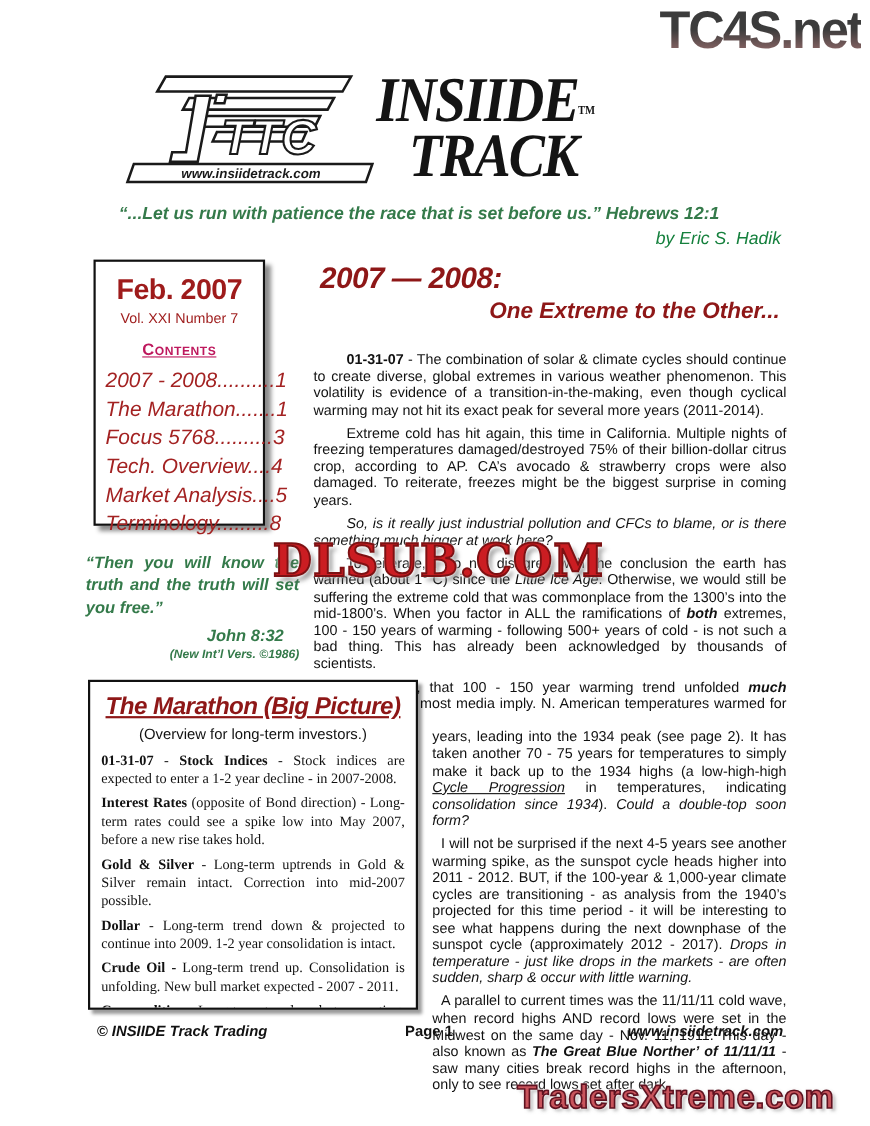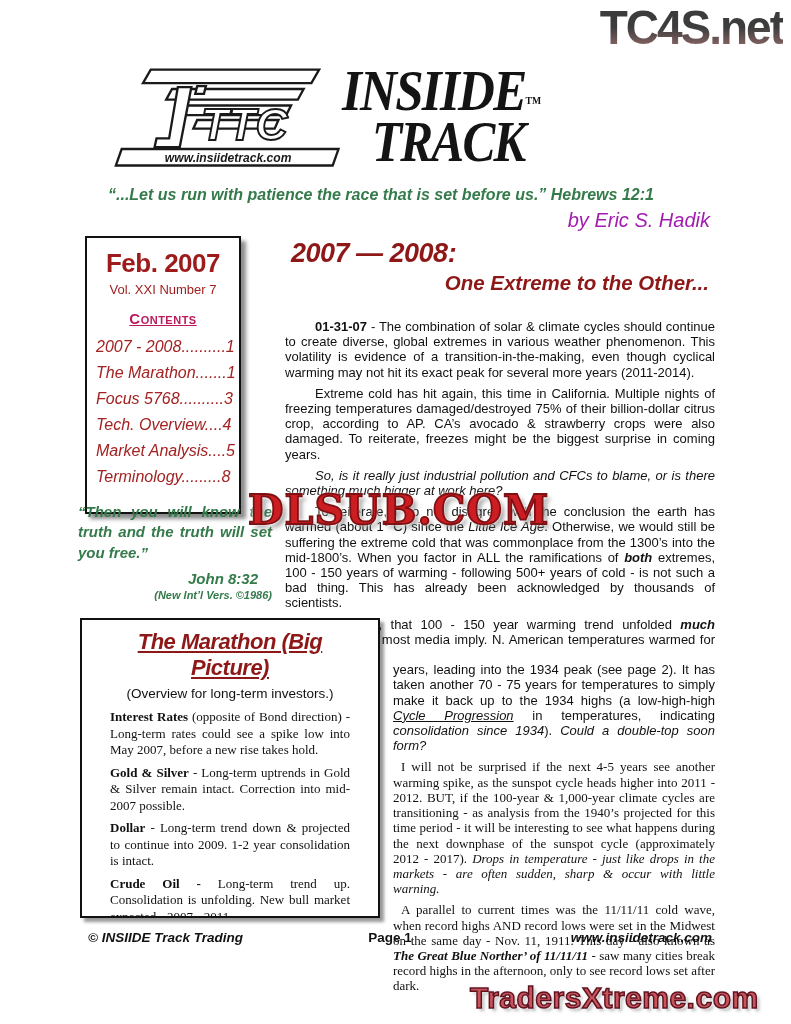--- a/index.html
+++ b/index.html
@@ -30,7 +30,7 @@
   .logotype .l2{font-size:56px;letter-spacing:-2px;margin-left:34px;}
   .verse-line{position:absolute;left:108px;top:186px;width:600px;font-size:16px;
               font-weight:bold;font-style:italic;color:#347a4a;}
-  .byline{position:absolute;right:81px;top:209px;font-size:20px;font-style:italic;color:#a21caf;}
+  .byline{position:absolute;right:81px;top:209px;font-size:16px;font-style:italic;color:#15803d;}
 
   
   .issue-box{position:absolute;left:85px;top:236px;width:156px;height:278px;

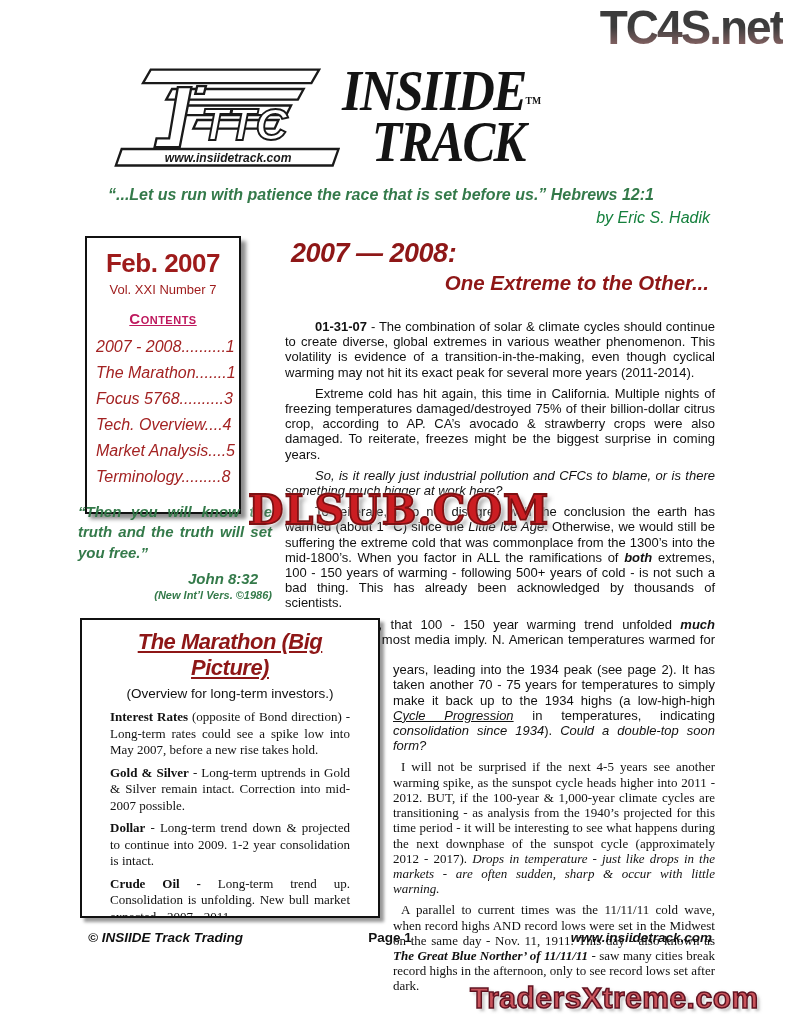--- a/index.html
+++ b/index.html
@@ -33,7 +33,7 @@
   .byline{position:absolute;right:81px;top:209px;font-size:16px;font-style:italic;color:#15803d;}
 
   
-  .issue-box{position:absolute;left:85px;top:236px;width:156px;height:278px;
+  .issue-box{position:absolute;left:85px;top:236px;width:156px;height:242px;
              background:#fff;border:2px solid #111;box-shadow:5px 5px 4px rgba(0,0,0,.45);
              text-align:center;padding-top:10px;box-sizing:border-box;}
   .issue-month{font-size:26px;font-weight:bold;color:#9e1b1b;letter-spacing:-.5px;}

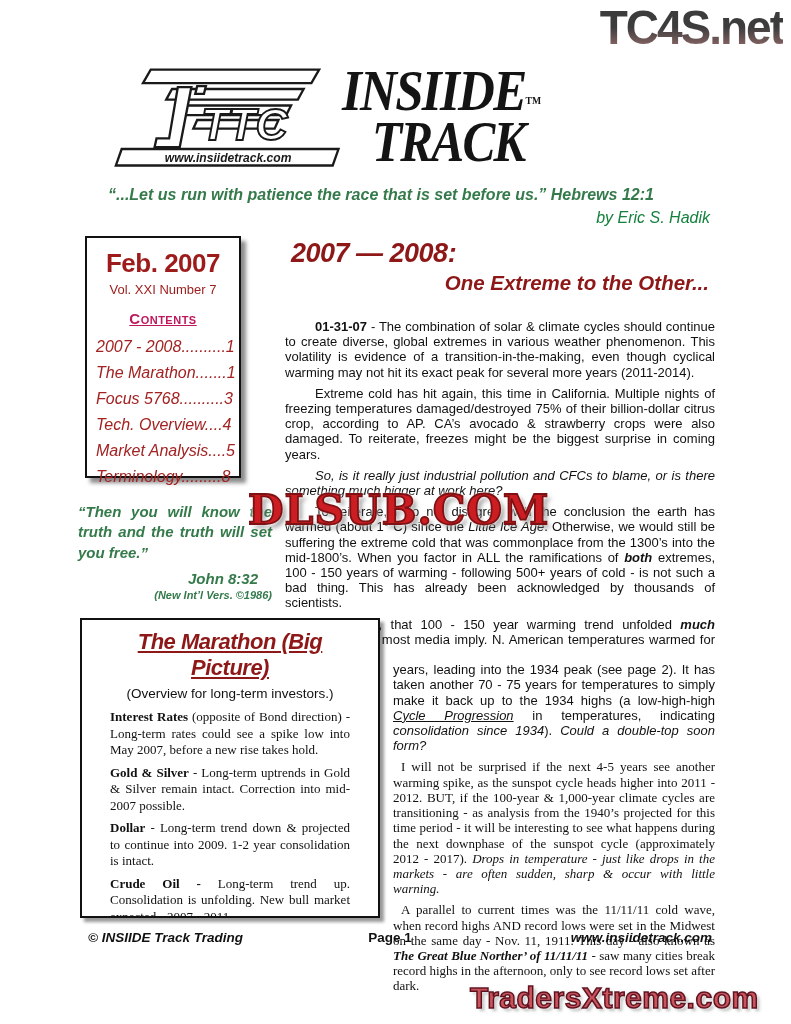--- a/index.html
+++ b/index.html
@@ -40,7 +40,7 @@
   .issue-vol{font-size:13px;color:#9e1b1b;margin-top:3px;}
   .contents-title{font-size:15px;font-weight:bold;color:#be185d;margin:13px 0 7px;
                   font-variant:small-caps;text-decoration:underline;letter-spacing:.5px;}
-  .contents-item{font-size:16px;font-style:italic;color:#a32222;line-height:26px;
+  .contents-item{font-size:19px;font-style:italic;color:#a32222;line-height:26px;
                  text-align:left;padding-left:9px;white-space:nowrap;}
 
   

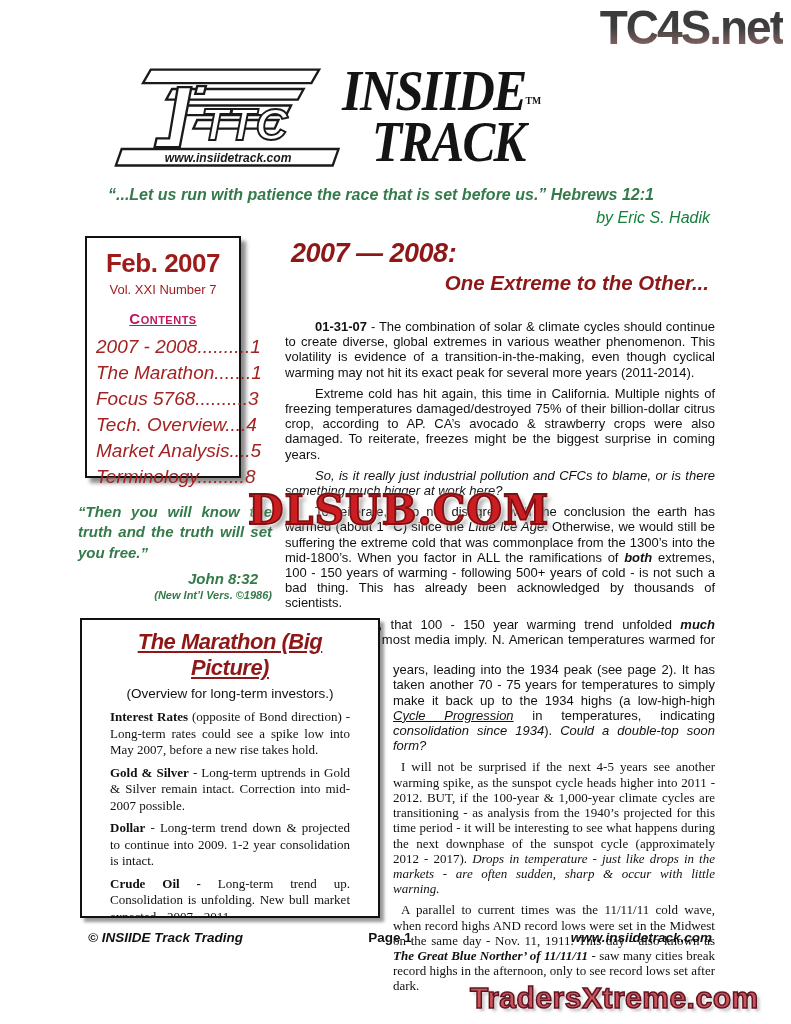--- a/index.html
+++ b/index.html
@@ -53,7 +53,7 @@
   
   .marathon-box{position:absolute;left:80px;top:618px;width:300px;height:300px;
                 background:#fff;border:2px solid #111;box-shadow:4px 4px 3px rgba(0,0,0,.4);
-                padding:9px 28px;box-sizing:border-box;overflow:hidden;}
+                padding:9px 10px;box-sizing:border-box;overflow:hidden;}
   .marathon-title{text-align:center;font-size:22px;font-weight:bold;font-style:italic;
                   color:#8e1717;text-decoration:underline;letter-spacing:-.5px;}
   .marathon-sub{text-align:center;font-size:13.5px;margin:5px 0 8px;color:#111;}

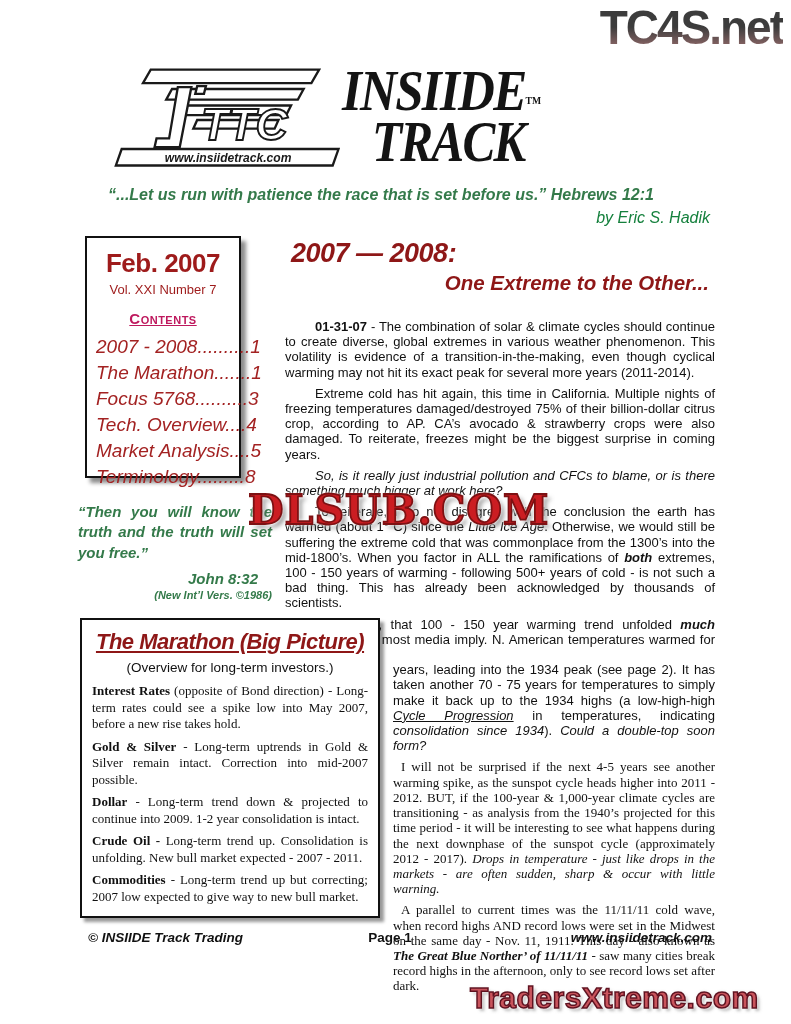--- a/index.html
+++ b/index.html
@@ -143,6 +143,7 @@
   <aside class="marathon-box">
     <div class="marathon-title">The Marathon (Big Picture)</div>
     <div class="marathon-sub">(Overview for long-term investors.)</div>
+    <div class="marathon-entry"><span style="font-weight: bold;">01-31-07</span><span> - </span><span style="font-weight: bold;">Stock Indices</span><span> - Stock indices are expected to enter a 1-2 year decline - in 2007-2008.</span></div>
     <div class="marathon-entry"><span style="font-weight: bold;">Interest Rates</span><span> (opposite of Bond direction) - Long-term rates could see a spike low into May 2007, before a new rise takes hold.</span></div>
     <div class="marathon-entry"><span style="font-weight: bold;">Gold &amp; Silver</span><span> - Long-term uptrends in Gold &amp; Silver remain intact.  Correction into mid-2007 possible.</span></div>
     <div class="marathon-entry"><span style="font-weight: bold;">Dollar</span><span> - Long-term trend down &amp; projected to continue into 2009.  1-2 year consolidation is intact.</span></div>

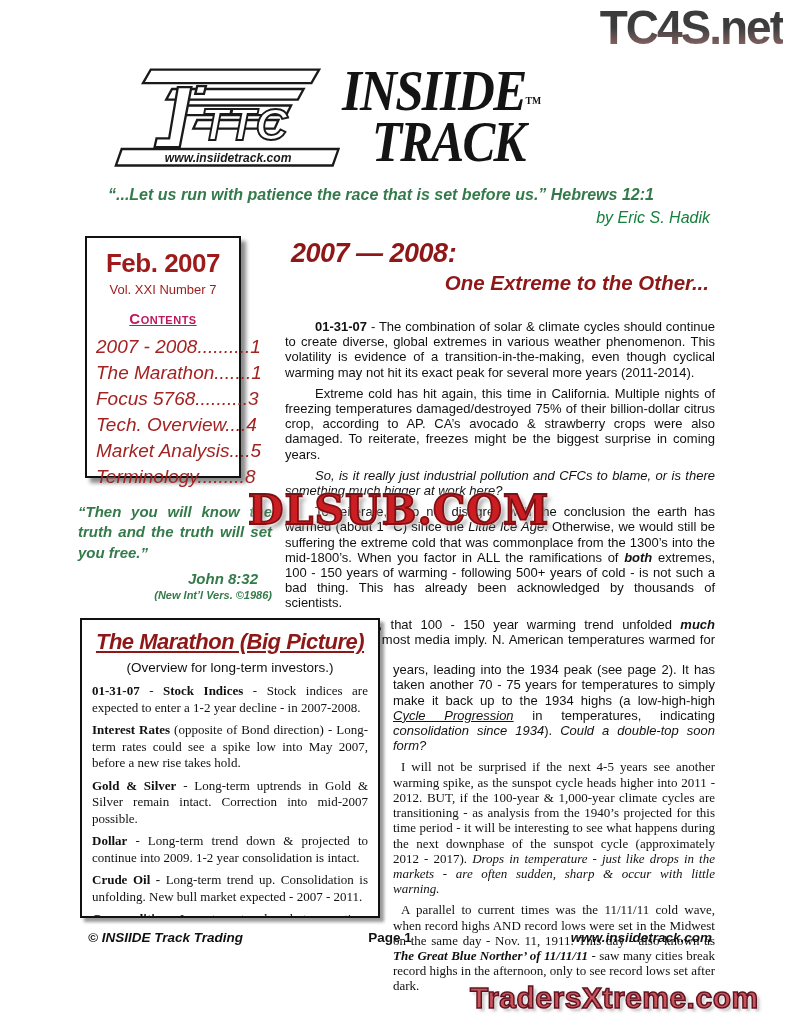--- a/index.html
+++ b/index.html
@@ -68,7 +68,7 @@
                  text-align:right;margin:2px 6px 24px 0;}
   .para{font-size:13px;line-height:15.2px;text-align:justify;margin:0 0 6px 0;color:#111;}
   .indent{text-indent:30px;}
-  .small-indent{text-indent:8px;font-family:Liberation Serif, serif;}
+  .small-indent{text-indent:8px;}
   .wrap-spacer{float:left;width:108px;height:340px;}
 
   

